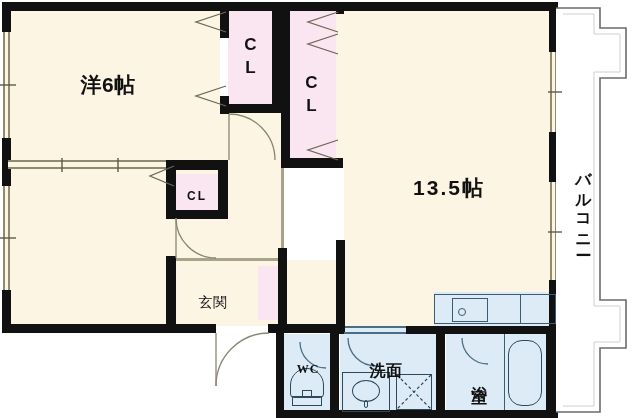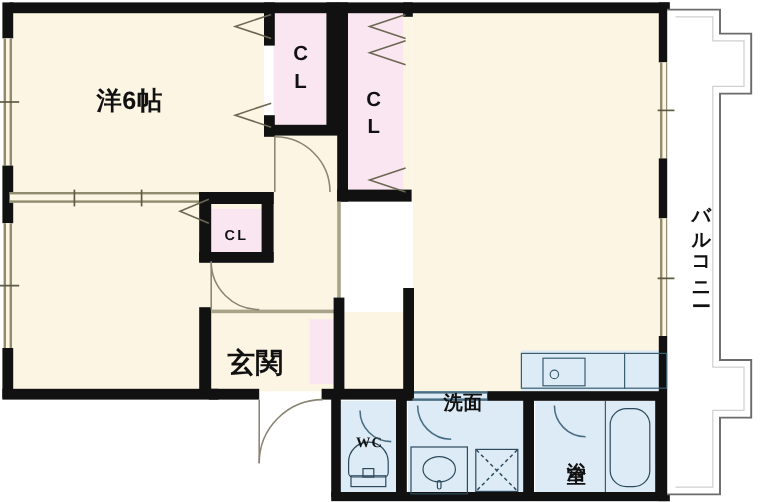--- a/index.html
+++ b/index.html
@@ -222,6 +222,7 @@
   <div class="lbl lbl-room center" style="left:108px;top:85px;">洋6帖</div>
 
 
+  <div class="lbl lbl-ldk center" style="left:449px;top:188px;">13.5帖</div>
 
   <div class="lbl lbl-genkan center" style="left:213px;top:302px;">玄関</div>
 

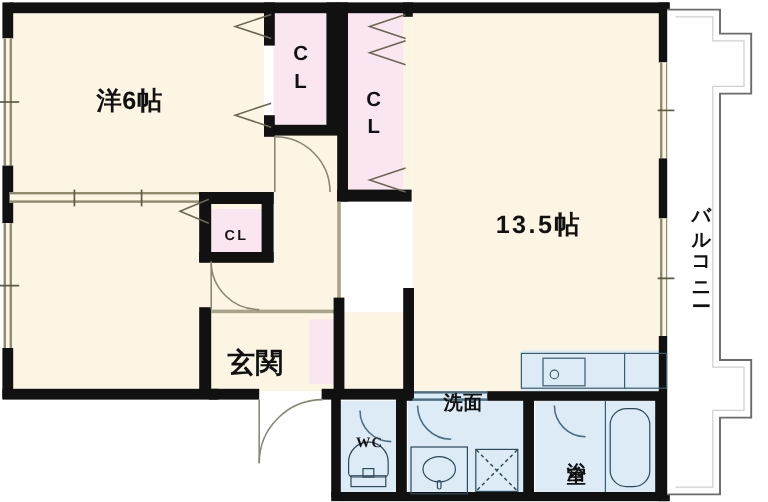--- a/index.html
+++ b/index.html
@@ -49,7 +49,7 @@
   .lbl-cl-small{font-size:12px;font-weight:600;letter-spacing:1px;}
   .lbl-wet{font-size:16px;font-weight:700;}
   .lbl-wc{font-size:12px;font-weight:700;letter-spacing:1px;}
-  .lbl-genkan{font-size:23px;font-weight:700;}
+  .lbl-genkan{font-size:14px;font-weight:400;}
   .lbl-vert{
     font-size:16px;font-weight:700;
     writing-mode:vertical-rl;text-orientation:upright;

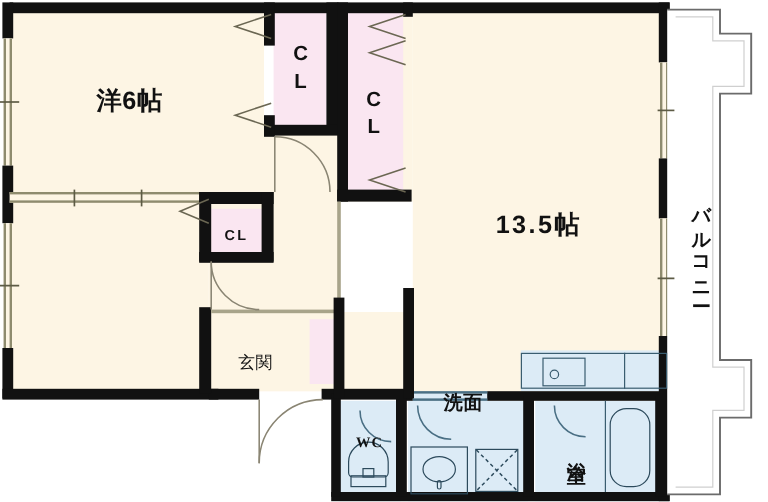--- a/index.html
+++ b/index.html
@@ -228,7 +228,7 @@
 
   <div class="lbl lbl-wc center" style="left:308px;top:369px;font-family:Liberation Serif, serif;">WC</div>
 
-  <div class="lbl lbl-wet center" style="left:386px;top:337px;">洗面</div>
+  <div class="lbl lbl-wet center" style="left:386px;top:371px;">洗面</div>
 
   <div class="lbl lbl-wet center" style="left:479px;top:372px;width:24px;text-align:center;line-height:1.15;">
     <span style="display:inline-block;writing-mode:vertical-rl;text-orientation:upright;letter-spacing:2px;">浴室</span>

